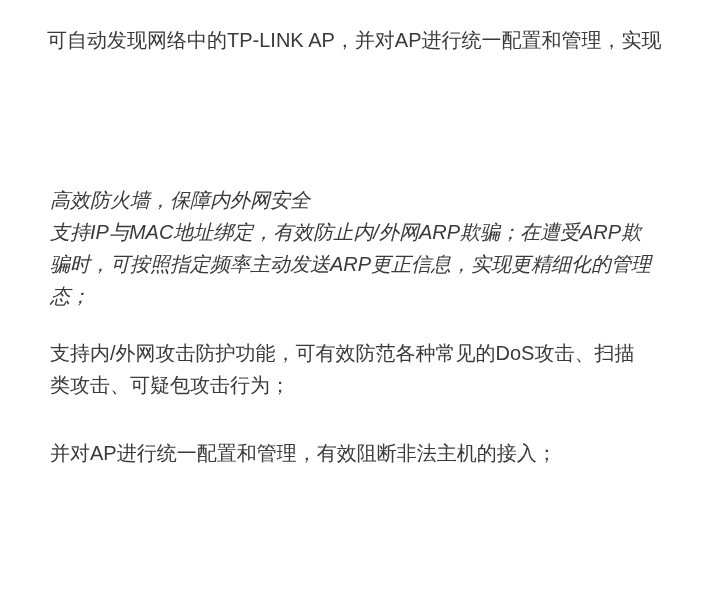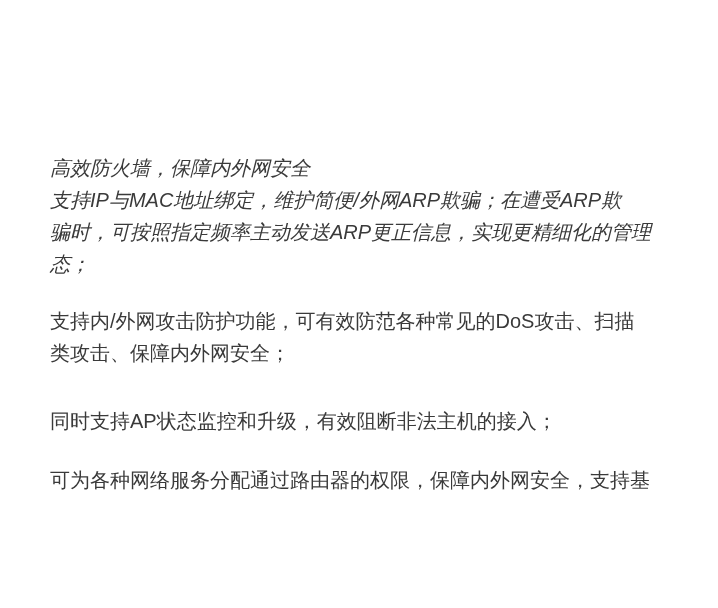--- a/index.html
+++ b/index.html
@@ -51,6 +51,7 @@
 <div class="page">
 
   <div class="para para-intro">
+    <div class="line">可自动发现网络中的TP-LINK AP，并对AP进行统一配置和管理，实现</div>
   </div>
 
   <div class="para para-firewall">

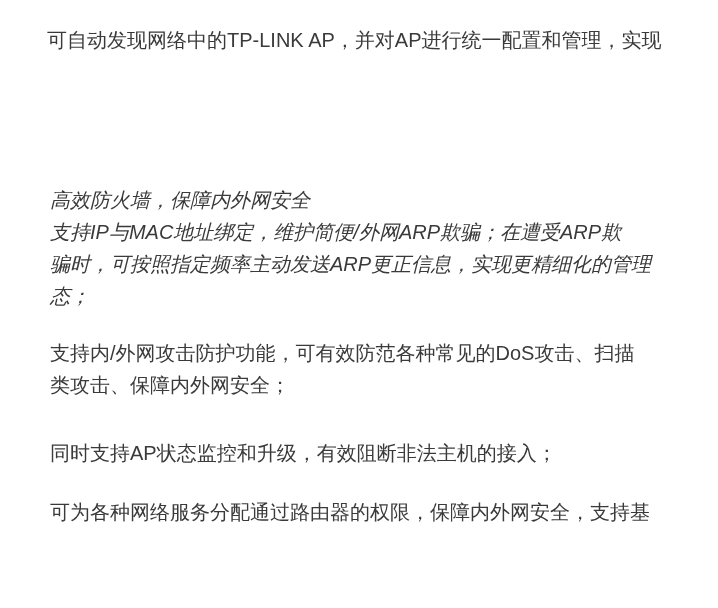--- a/index.html
+++ b/index.html
@@ -56,7 +56,7 @@
 
   <div class="para para-firewall">
     <div class="line">高效防火墙，保障内外网安全</div>
-    <div class="line">支持IP与MAC地址绑定，维护简便/外网ARP欺骗；在遭受ARP欺</div>
+    <div class="line">支持IP与MAC地址绑定，有效防止内/外网ARP欺骗；在遭受ARP欺</div>
     <div class="line">骗时，可按照指定频率主动发送ARP更正信息，实现更精细化的管理</div>
     <div class="line">态；</div>
   </div>

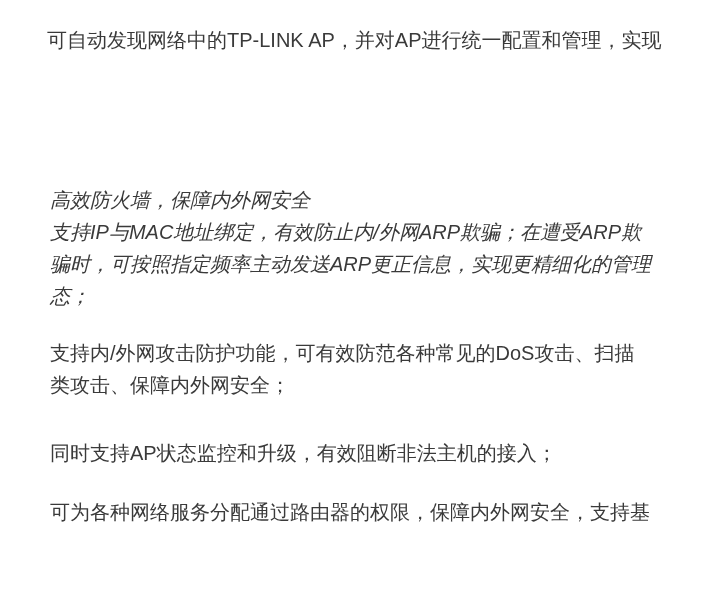--- a/index.html
+++ b/index.html
@@ -63,7 +63,7 @@
 
   <div class="para para-attack">
     <div class="line">支持内/外网攻击防护功能，可有效防范各种常见的DoS攻击、扫描</div>
-    <div class="line">类攻击、保障内外网安全；</div>
+    <div class="line">类攻击、可疑包攻击行为；</div>
   </div>
 
   <div class="para para-macfilter">

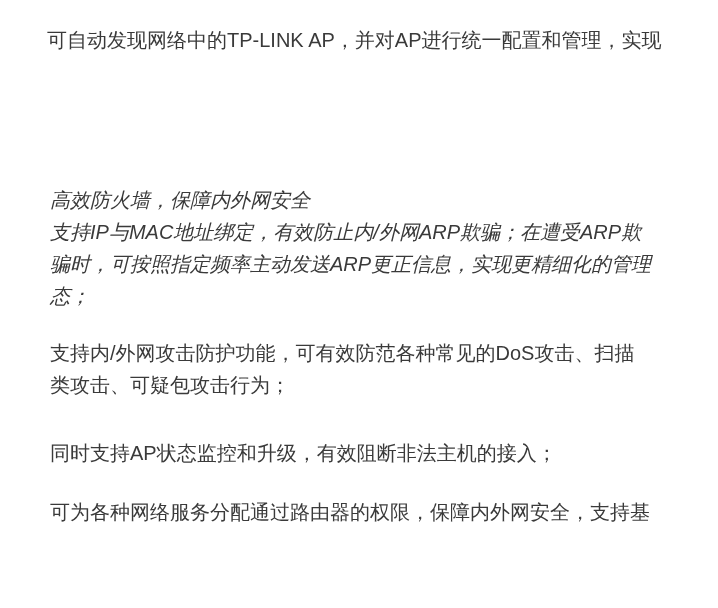--- a/index.html
+++ b/index.html
@@ -67,7 +67,7 @@
   </div>
 
   <div class="para para-macfilter">
-    <div class="line">同时支持AP状态监控和升级，有效阻断非法主机的接入；</div>
+    <div class="line">并对AP进行统一配置和管理，有效阻断非法主机的接入；</div>
   </div>
 
   <div class="para para-access">

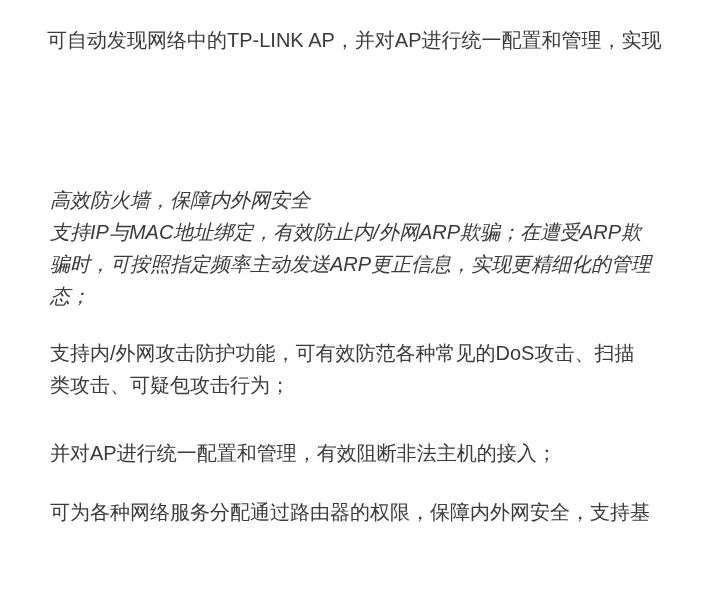--- a/index.html
+++ b/index.html
@@ -71,7 +71,6 @@
   </div>
 
   <div class="para para-access">
-    <div class="line">可为各种网络服务分配通过路由器的权限，保障内外网安全，支持基</div>
   </div>
 
 </div>

